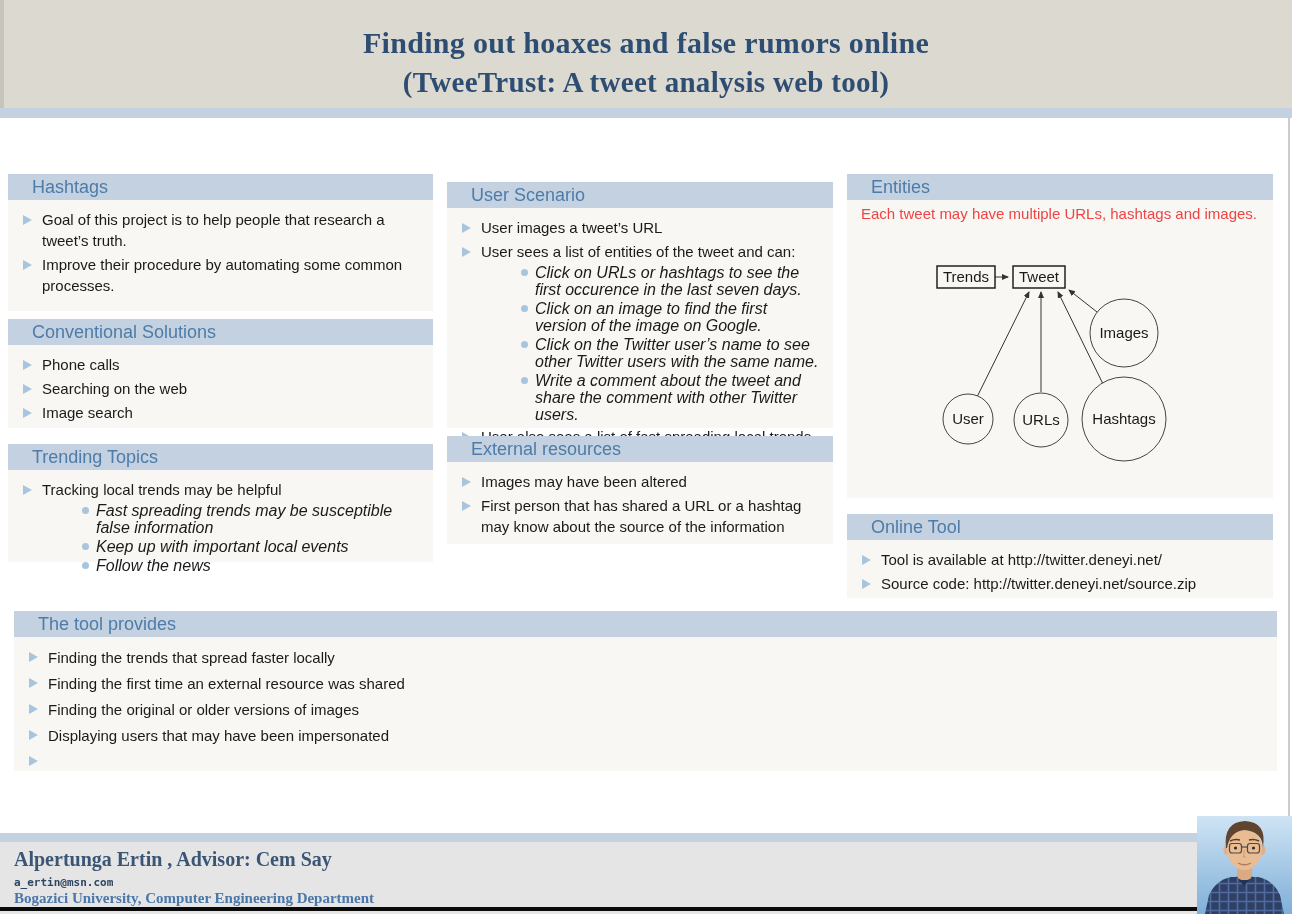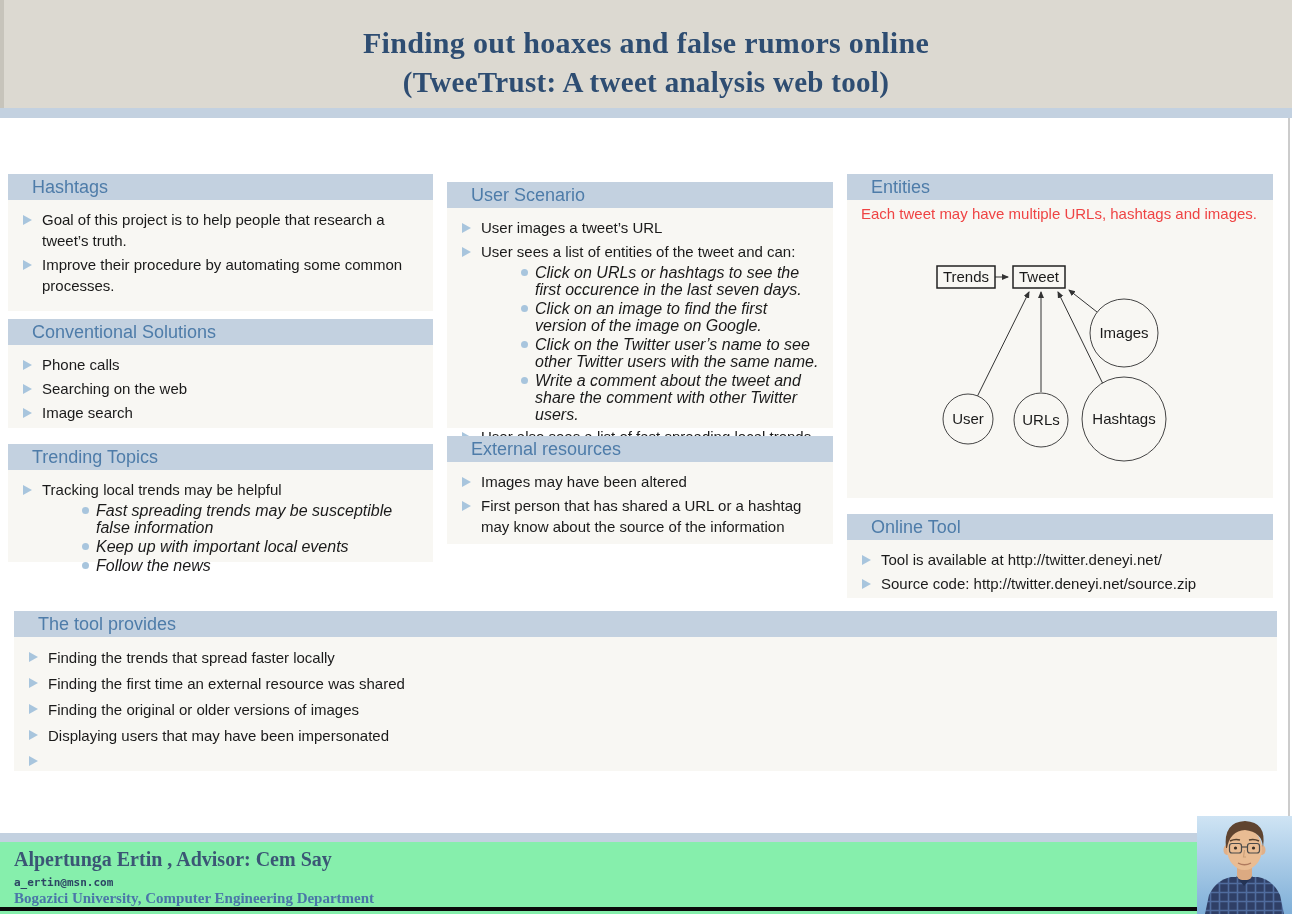--- a/index.html
+++ b/index.html
@@ -48,7 +48,7 @@
 
   
   .footer-strip{position:absolute;left:0;top:833px;width:1292px;height:9px;background:#c3d1e0;}
-  .footer{position:absolute;left:0;top:842px;width:1292px;height:72px;background:#86efac;}
+  .footer{position:absolute;left:0;top:842px;width:1292px;height:72px;background:#e5e5e5;}
   .footer .name{margin:6px 0 0 14px;font-family:"Liberation Serif",serif;font-weight:bold;
                 font-size:20px;color:#3b5675;}
   .footer .email{margin:5px 0 0 14px;font-family:"DejaVu Sans Mono",monospace;font-weight:bold;

